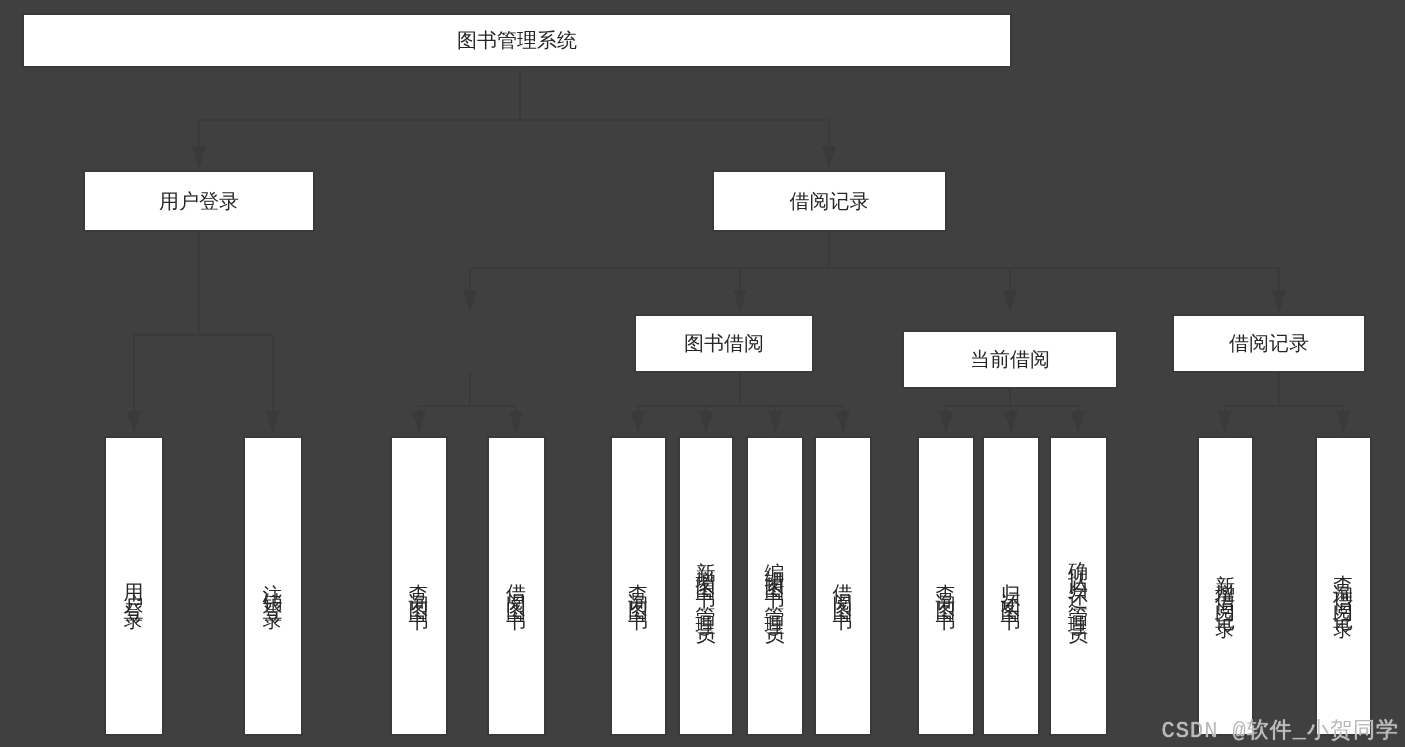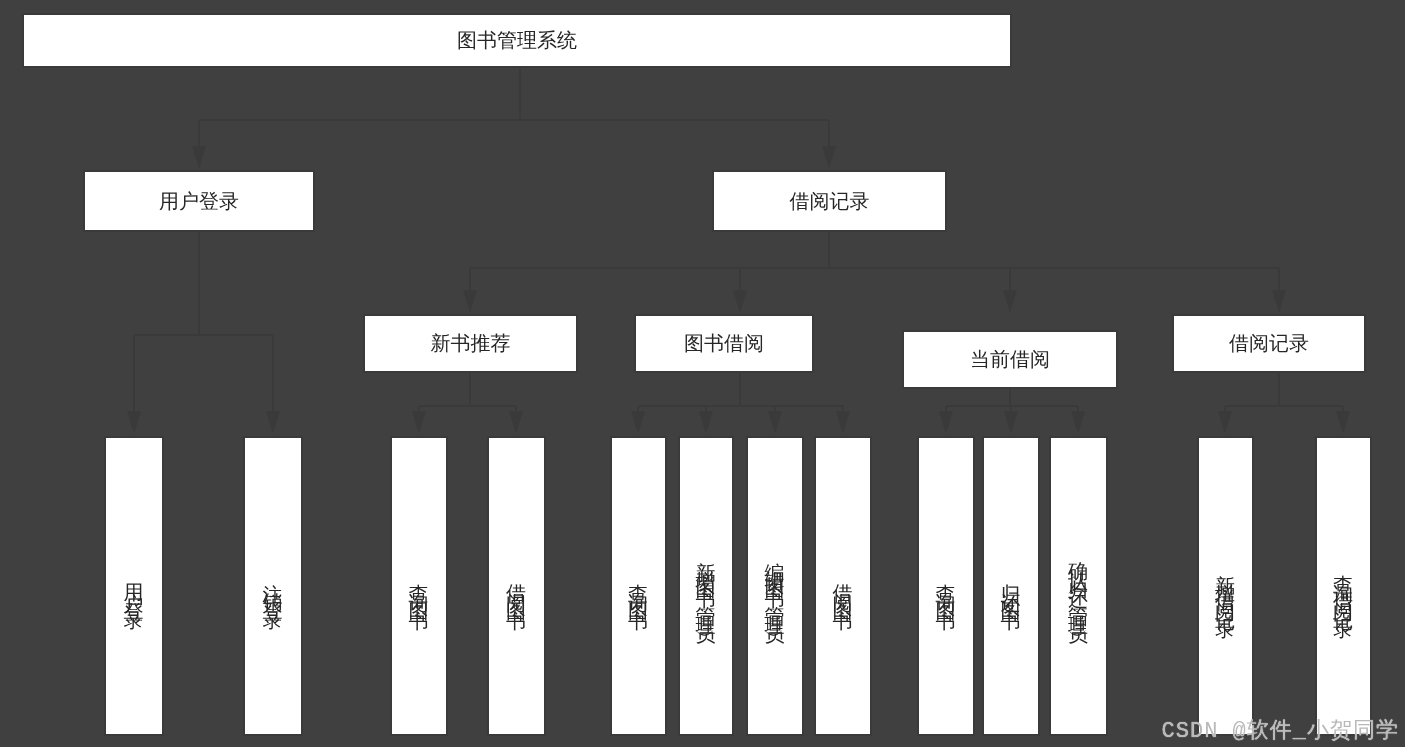--- a/index.html
+++ b/index.html
@@ -65,7 +65,6 @@
   <div class="node h" style="left:83px;top:170px;width:232px;height:62px">用户登录</div>
   <div class="node h" style="left:712px;top:170px;width:235px;height:62px">借阅记录</div>
 
-  <div class="node h" style="left:363px;top:314px;width:215px;height:59px">新书推荐</div>
   <div class="node h" style="left:634px;top:314px;width:180px;height:59px">图书借阅</div>
   <div class="node h" style="left:902px;top:330px;width:216px;height:59px">当前借阅</div>
   <div class="node h" style="left:1172px;top:314px;width:194px;height:59px">借阅记录</div>

